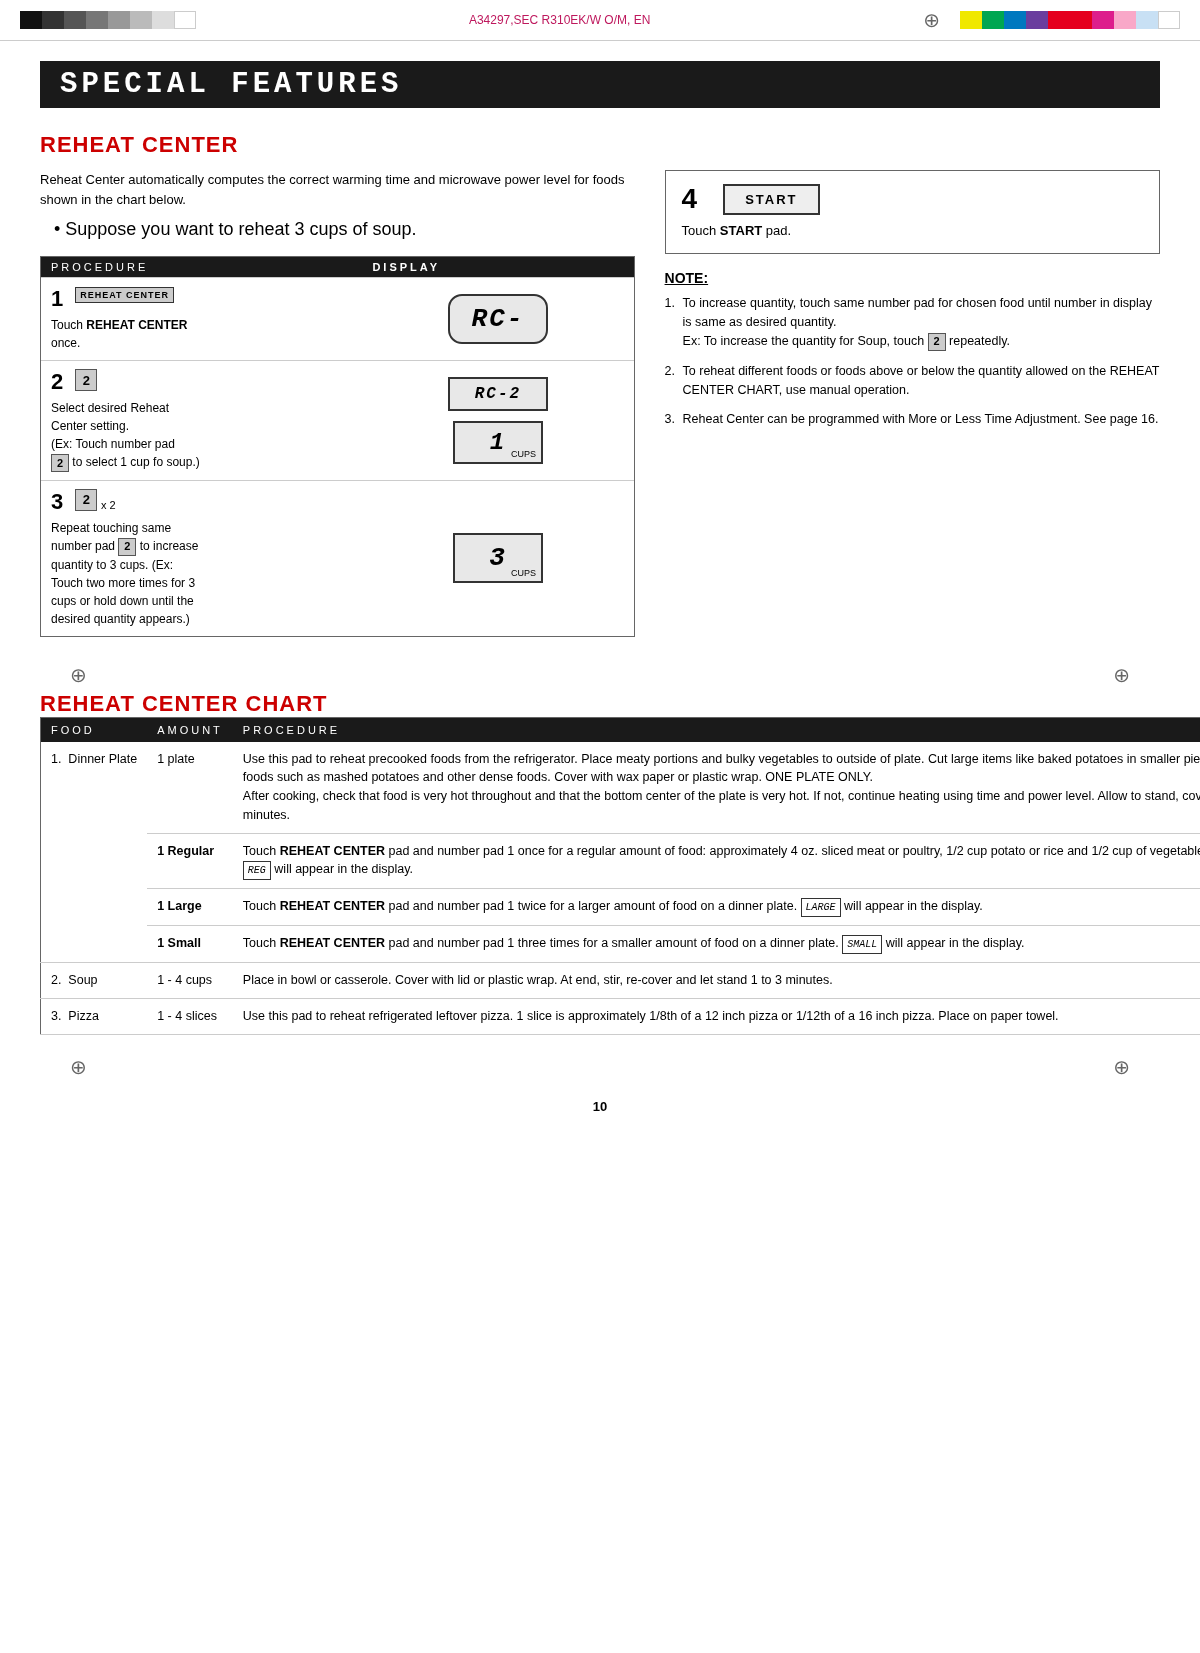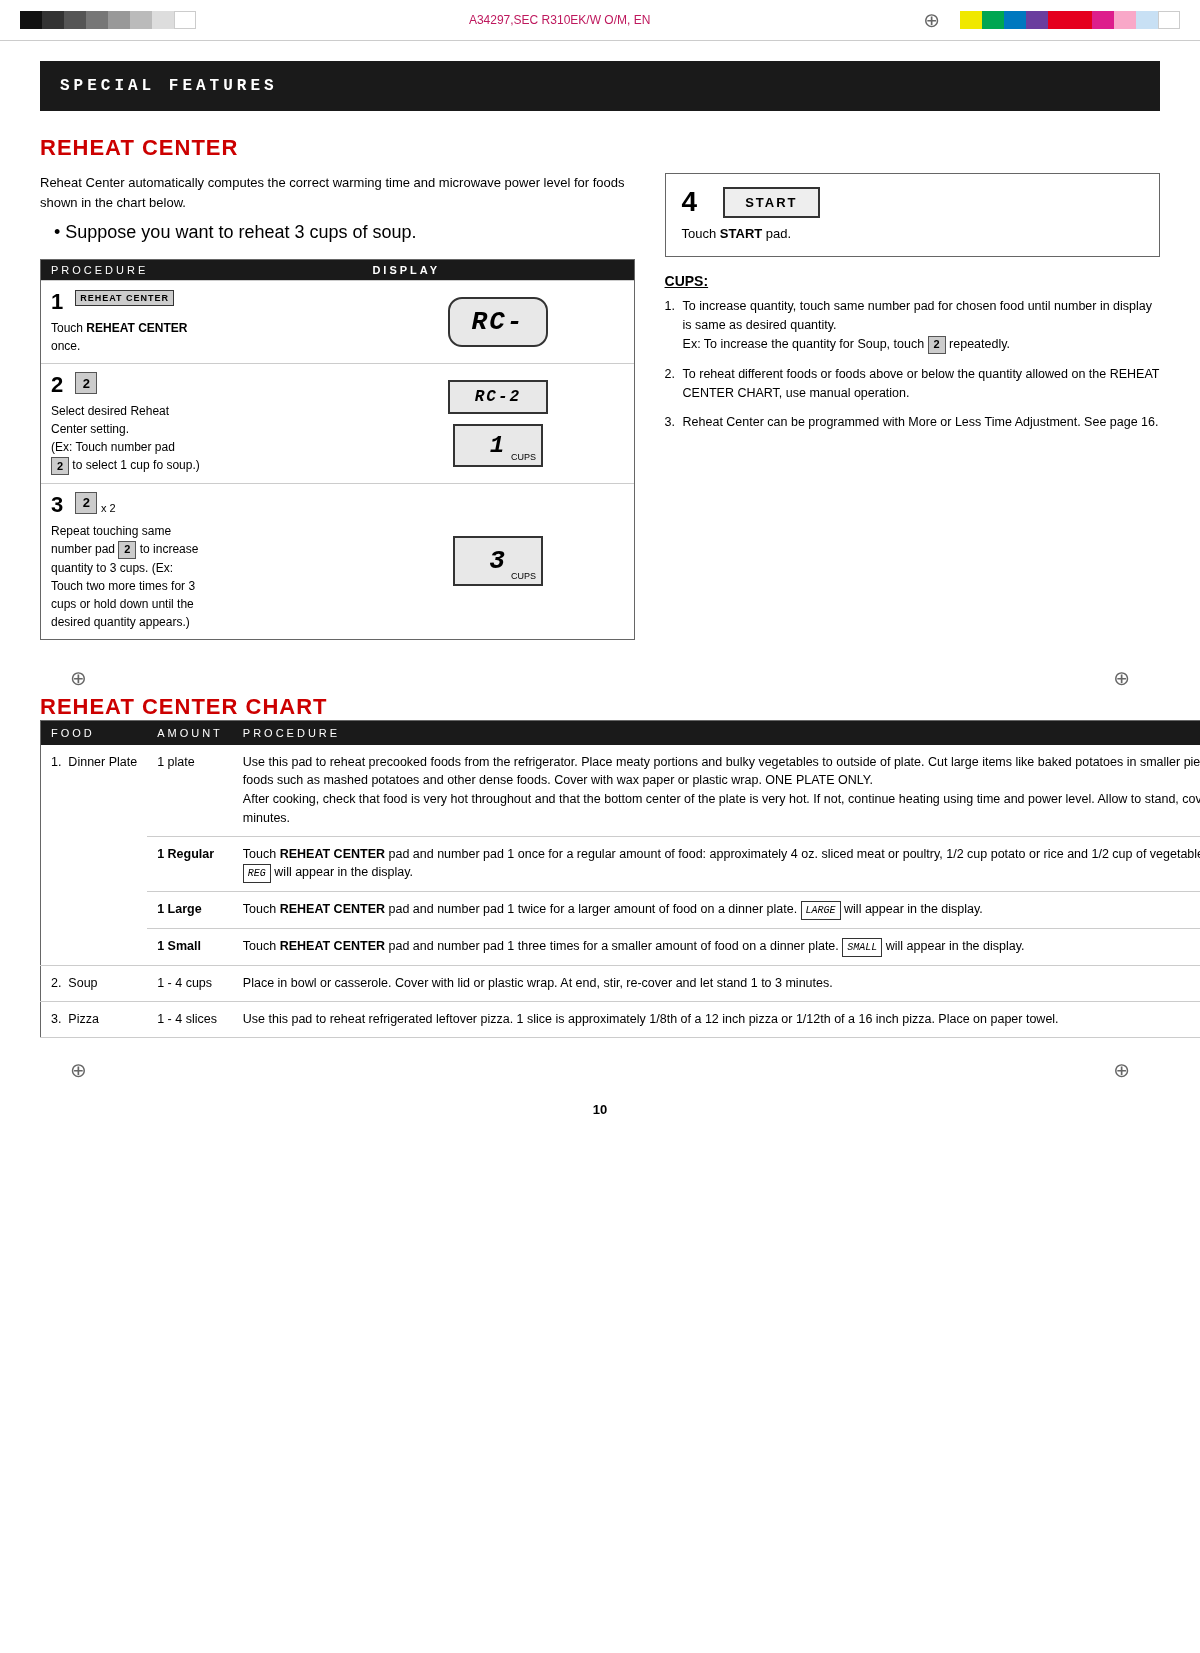--- a/index.html
+++ b/index.html
@@ -58,8 +58,8 @@
     .section-banner {
       background: #1a1a1a;
       color: #fff;
-      padding: 16px 20px;
-      font-size: 16px;
+      padding: 7px 20px;
+      font-size: 29px;
       font-weight: bold;
       letter-spacing: 4px;
       margin-bottom: 24px;

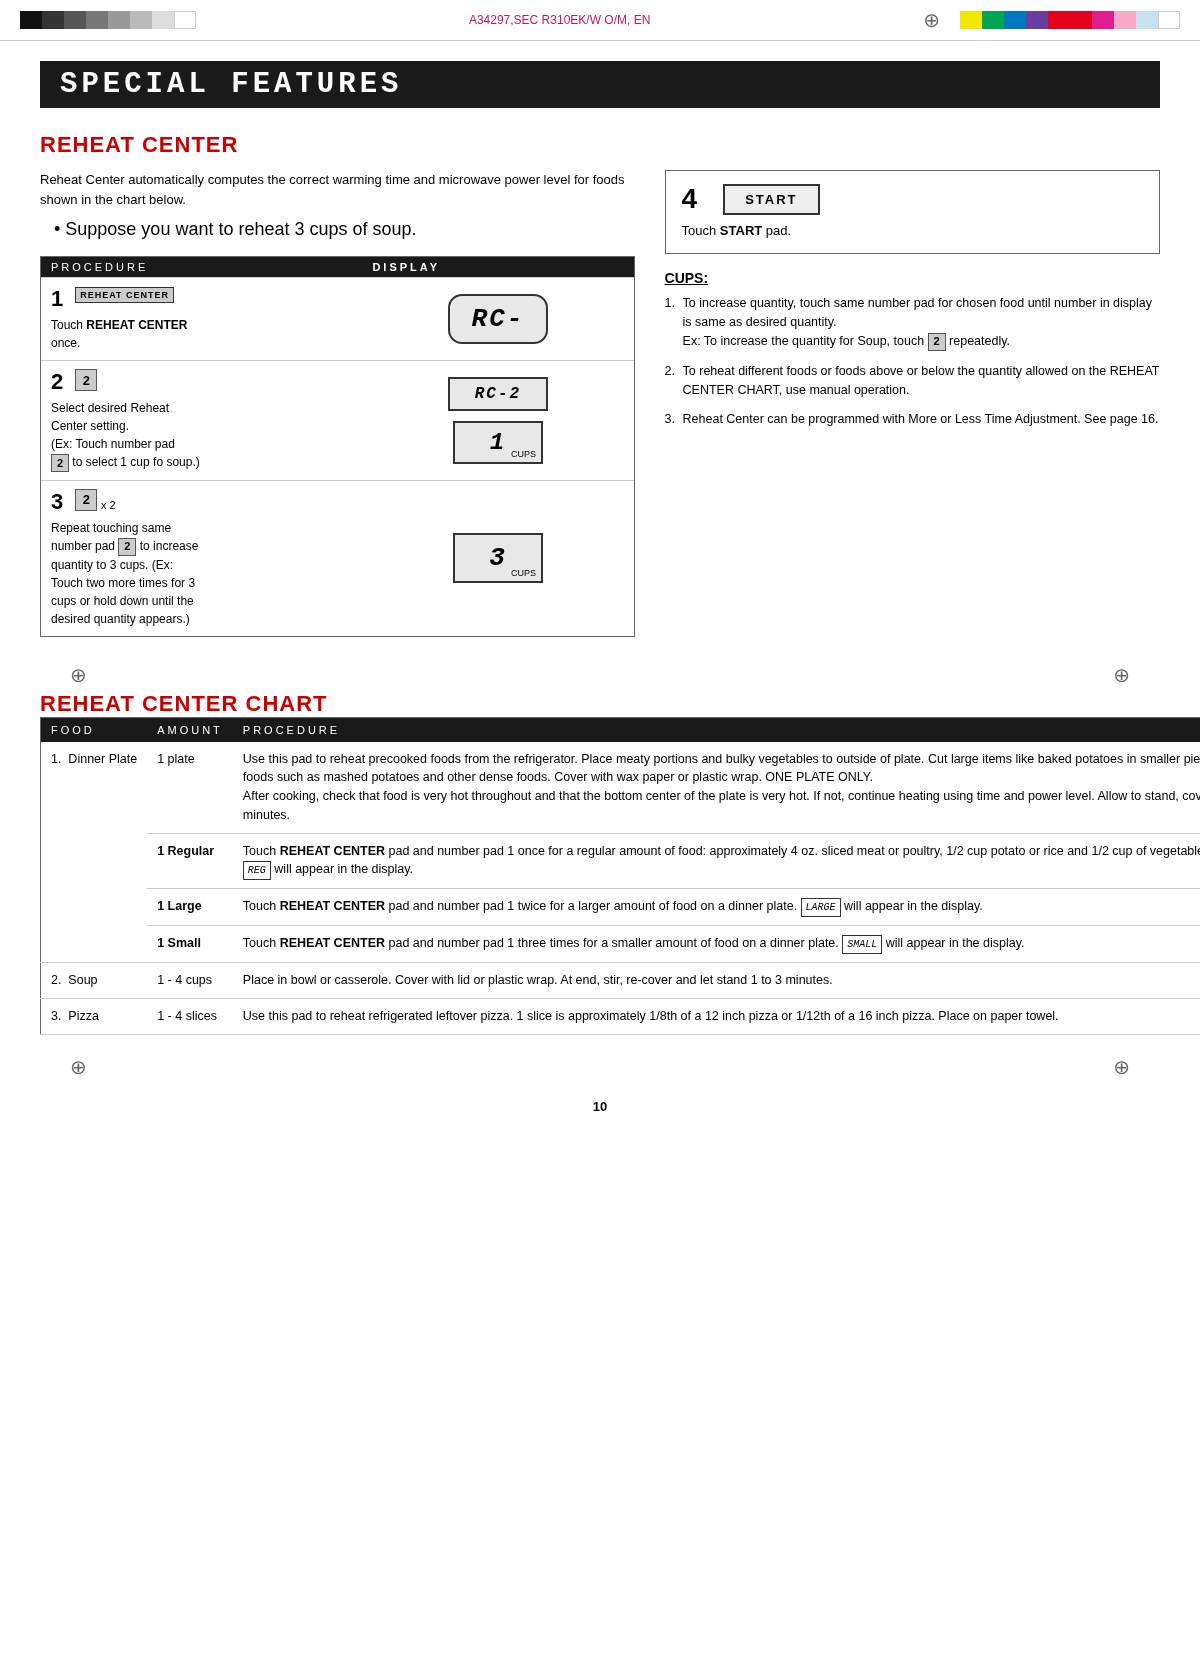--- a/index.html
+++ b/index.html
@@ -475,7 +475,7 @@
       </div>
 
       <div>
-        <div class="note-heading">CUPS:</div>
+        <div class="note-heading">NOTE:</div>
         <ol class="note-list">
           <li data-num="1">
             To increase quantity, touch same number pad for chosen food until number in display is same as desired quantity.<br>

